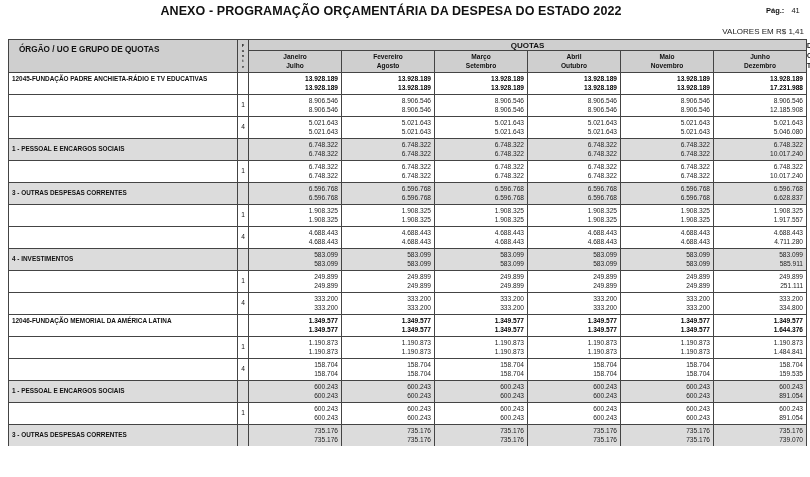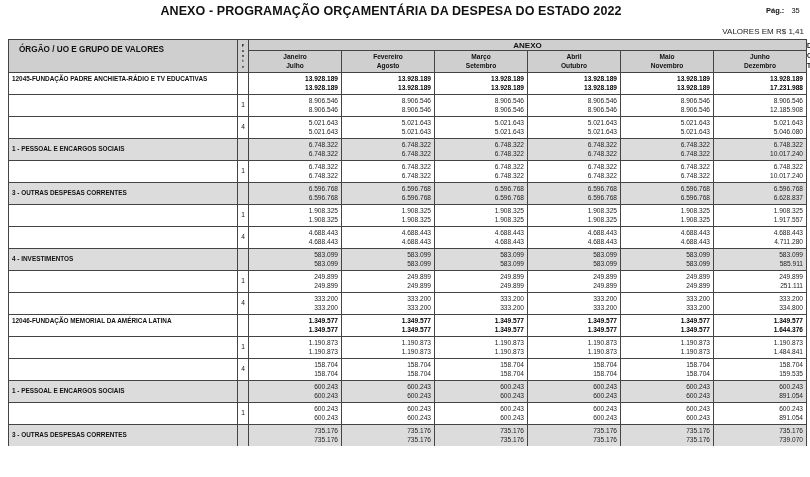--- a/index.html
+++ b/index.html
@@ -43,7 +43,7 @@
 <div class="title">ANEXO - PROGRAMAÇÃO ORÇAMENTÁRIA DA DESPESA DO ESTADO 2022</div>
 <div class="pag">
   <span class="lbl">Pág.:</span>
-  <span>35</span>
+  <span>41</span>
 </div>
 <div class="valores">VALORES EM R$ 1,41</div>
 

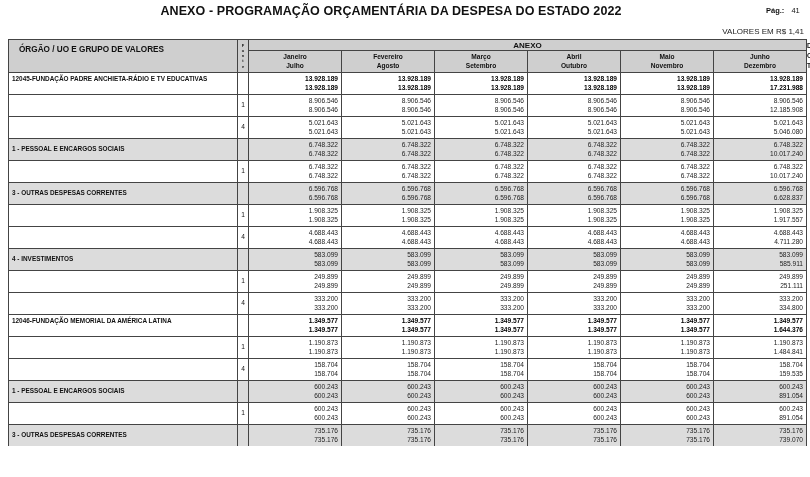--- a/index.html
+++ b/index.html
@@ -61,7 +61,7 @@
   </colgroup>
   <thead>
     <tr>
-      <th class="name-h" rowspan="2">ÓRGÃO / UO E GRUPO DE VALORES</th>
+      <th class="name-h" rowspan="2">ÓRGÃO / UO E GRUPO DE QUOTAS</th>
       <th class="fonte-h" rowspan="2">
         <span>F</span><br>
         <span>o</span><br>

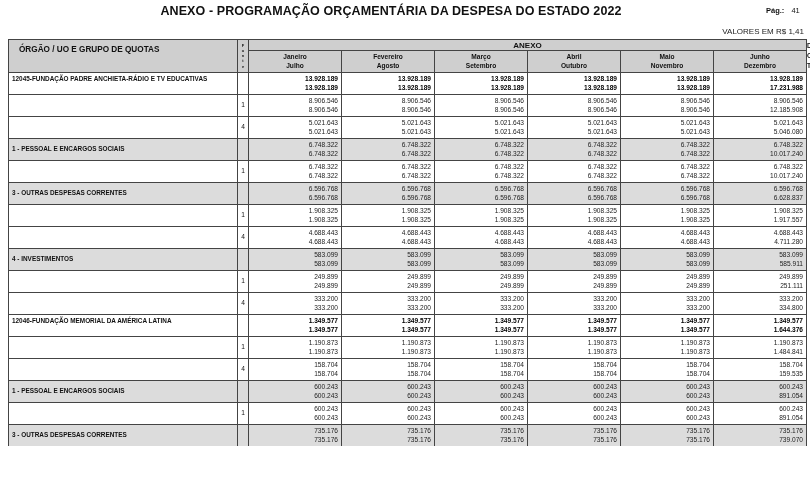--- a/index.html
+++ b/index.html
@@ -69,7 +69,7 @@
         <span>t</span><br>
         <span>e</span>
       </th>
-      <th class="quotas-h" colspan="6">ANEXO</th>
+      <th class="quotas-h" colspan="6">QUOTAS</th>
       <th class="tot-h" rowspan="2">
         <span>Dotação</span><br>
         <span>Contingenciada</span>

